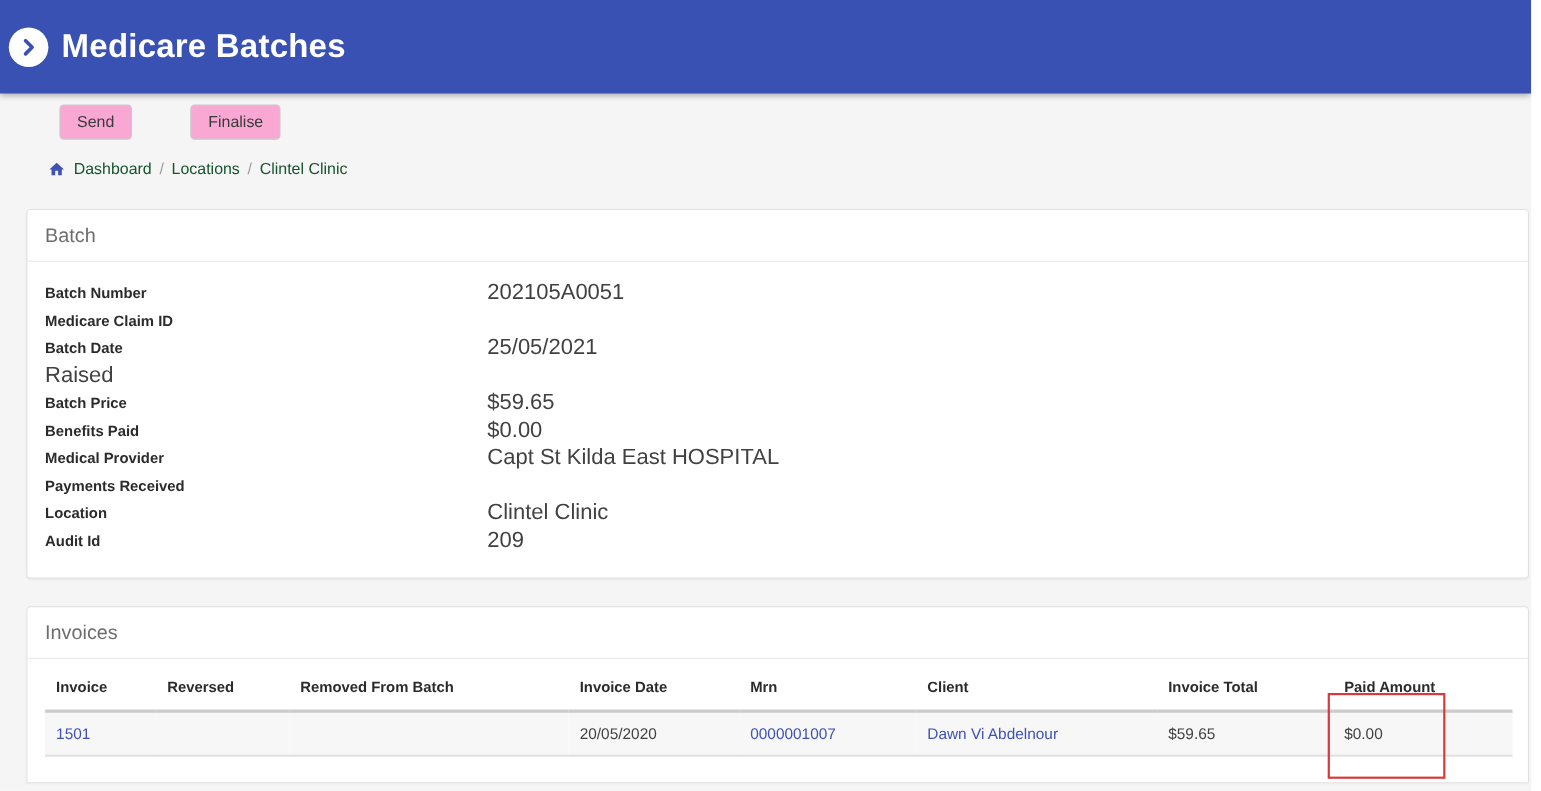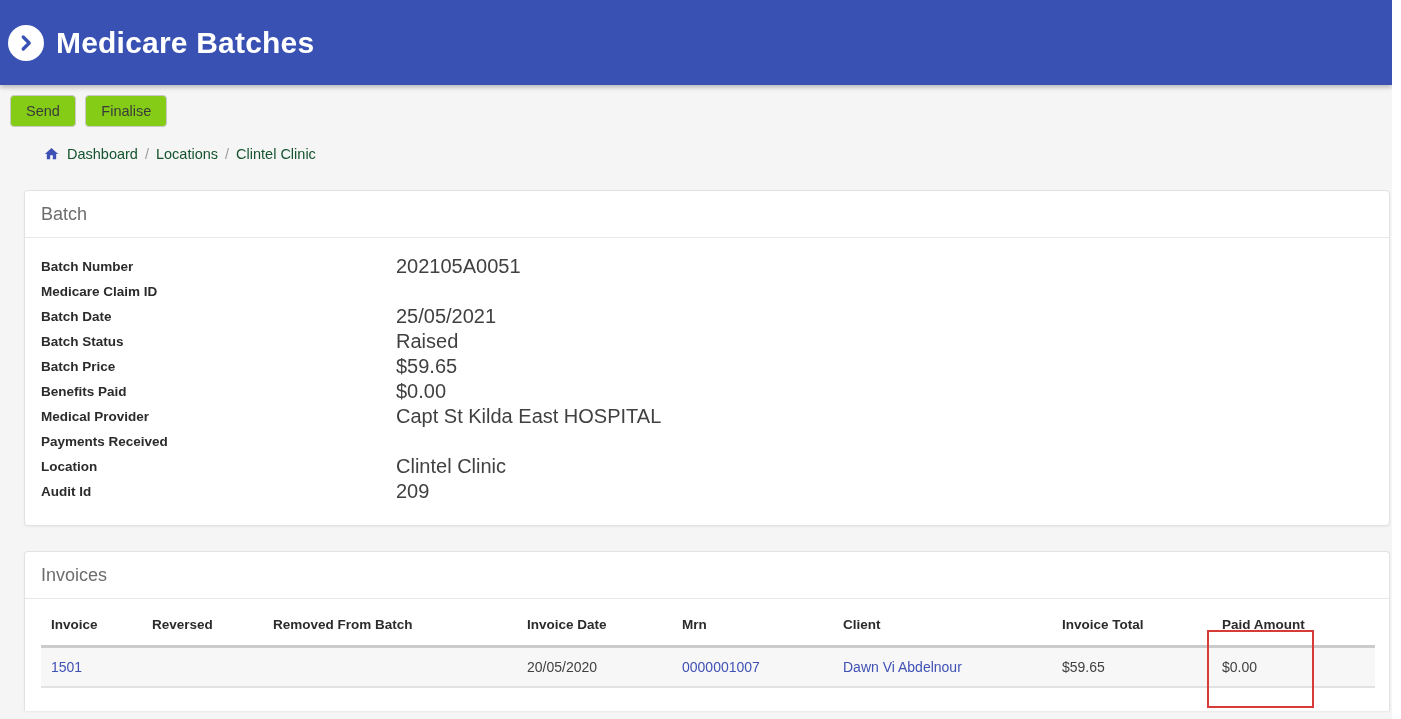--- a/index.html
+++ b/index.html
@@ -40,7 +40,7 @@
   .toolbar { padding: 10px 0 0 10px; }
   .btn {
     display: inline-block;
-    background: #84cc16;
+    background: #f9a8d4;
     border: 1px solid #c9c9c9;
     border-radius: 4px;
     padding: 7px 15px;
@@ -48,6 +48,7 @@
     font-family: inherit;
     margin-right: 5px;
     cursor: pointer;
+    margin-left: 44px;
   }
 
   

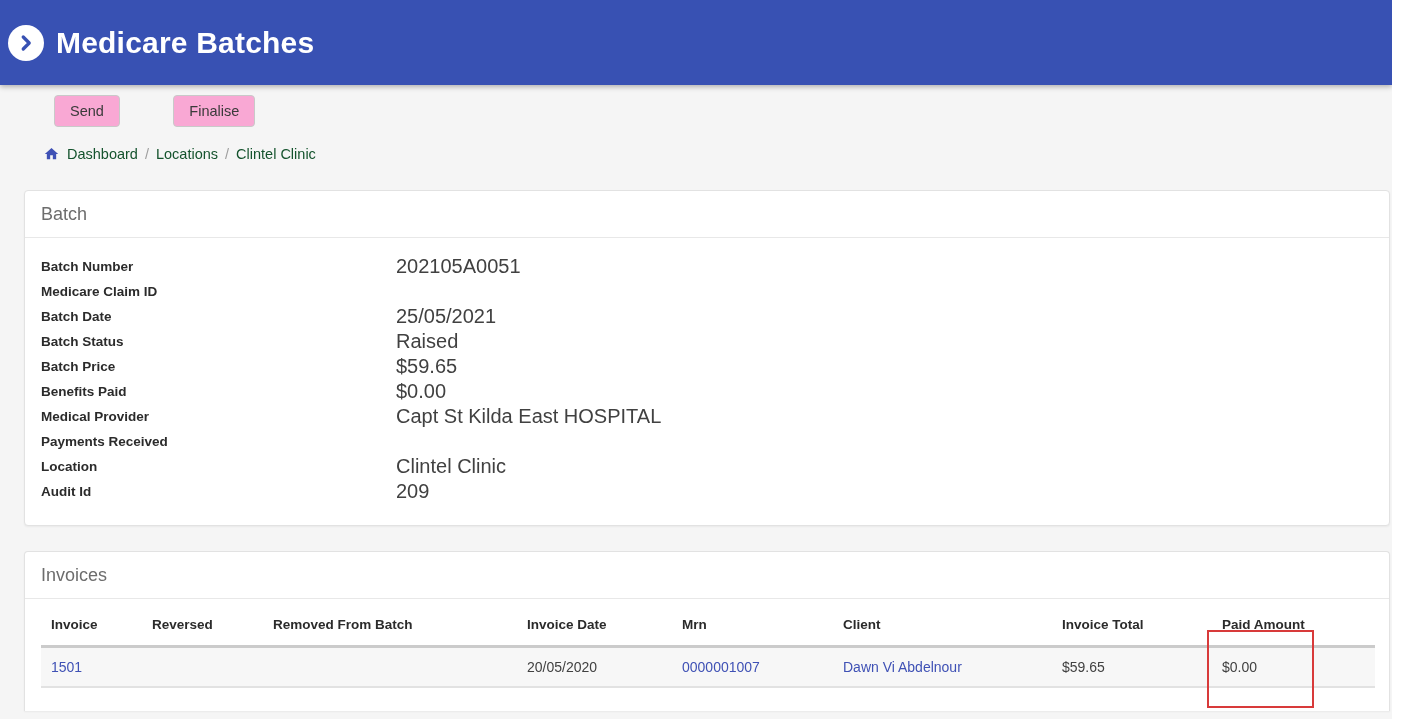--- a/index.html
+++ b/index.html
@@ -79,7 +79,7 @@
 
   
   .fields { padding: 16px 16px 21px 16px; }
-  .field-row { height: 25px; display: flex; align-items: center; }
+  .field-row { height: 25px; display: flex; align-items: center; gap: 47px; }
   .field-label {
     width: 355px; flex: 0 0 auto;
     font-size: 13.5px; font-weight: bold; color: #2b2b2b;

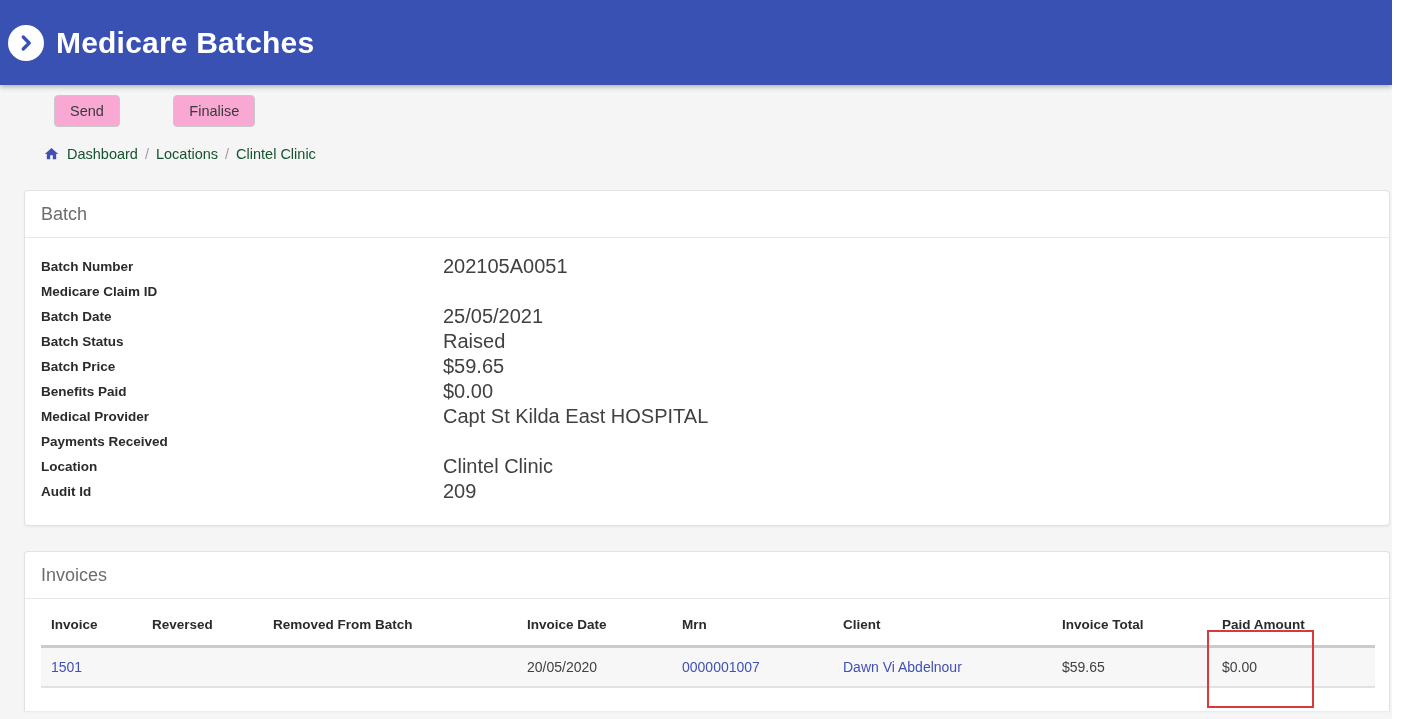--- a/index.html
+++ b/index.html
@@ -164,7 +164,6 @@
         <span class="field-value">25/05/2021</span>
       </div>
       <div class="field-row">
-        <span class="field-label">Batch Status</span>
         <span class="field-value">Raised</span>
       </div>
       <div class="field-row">

